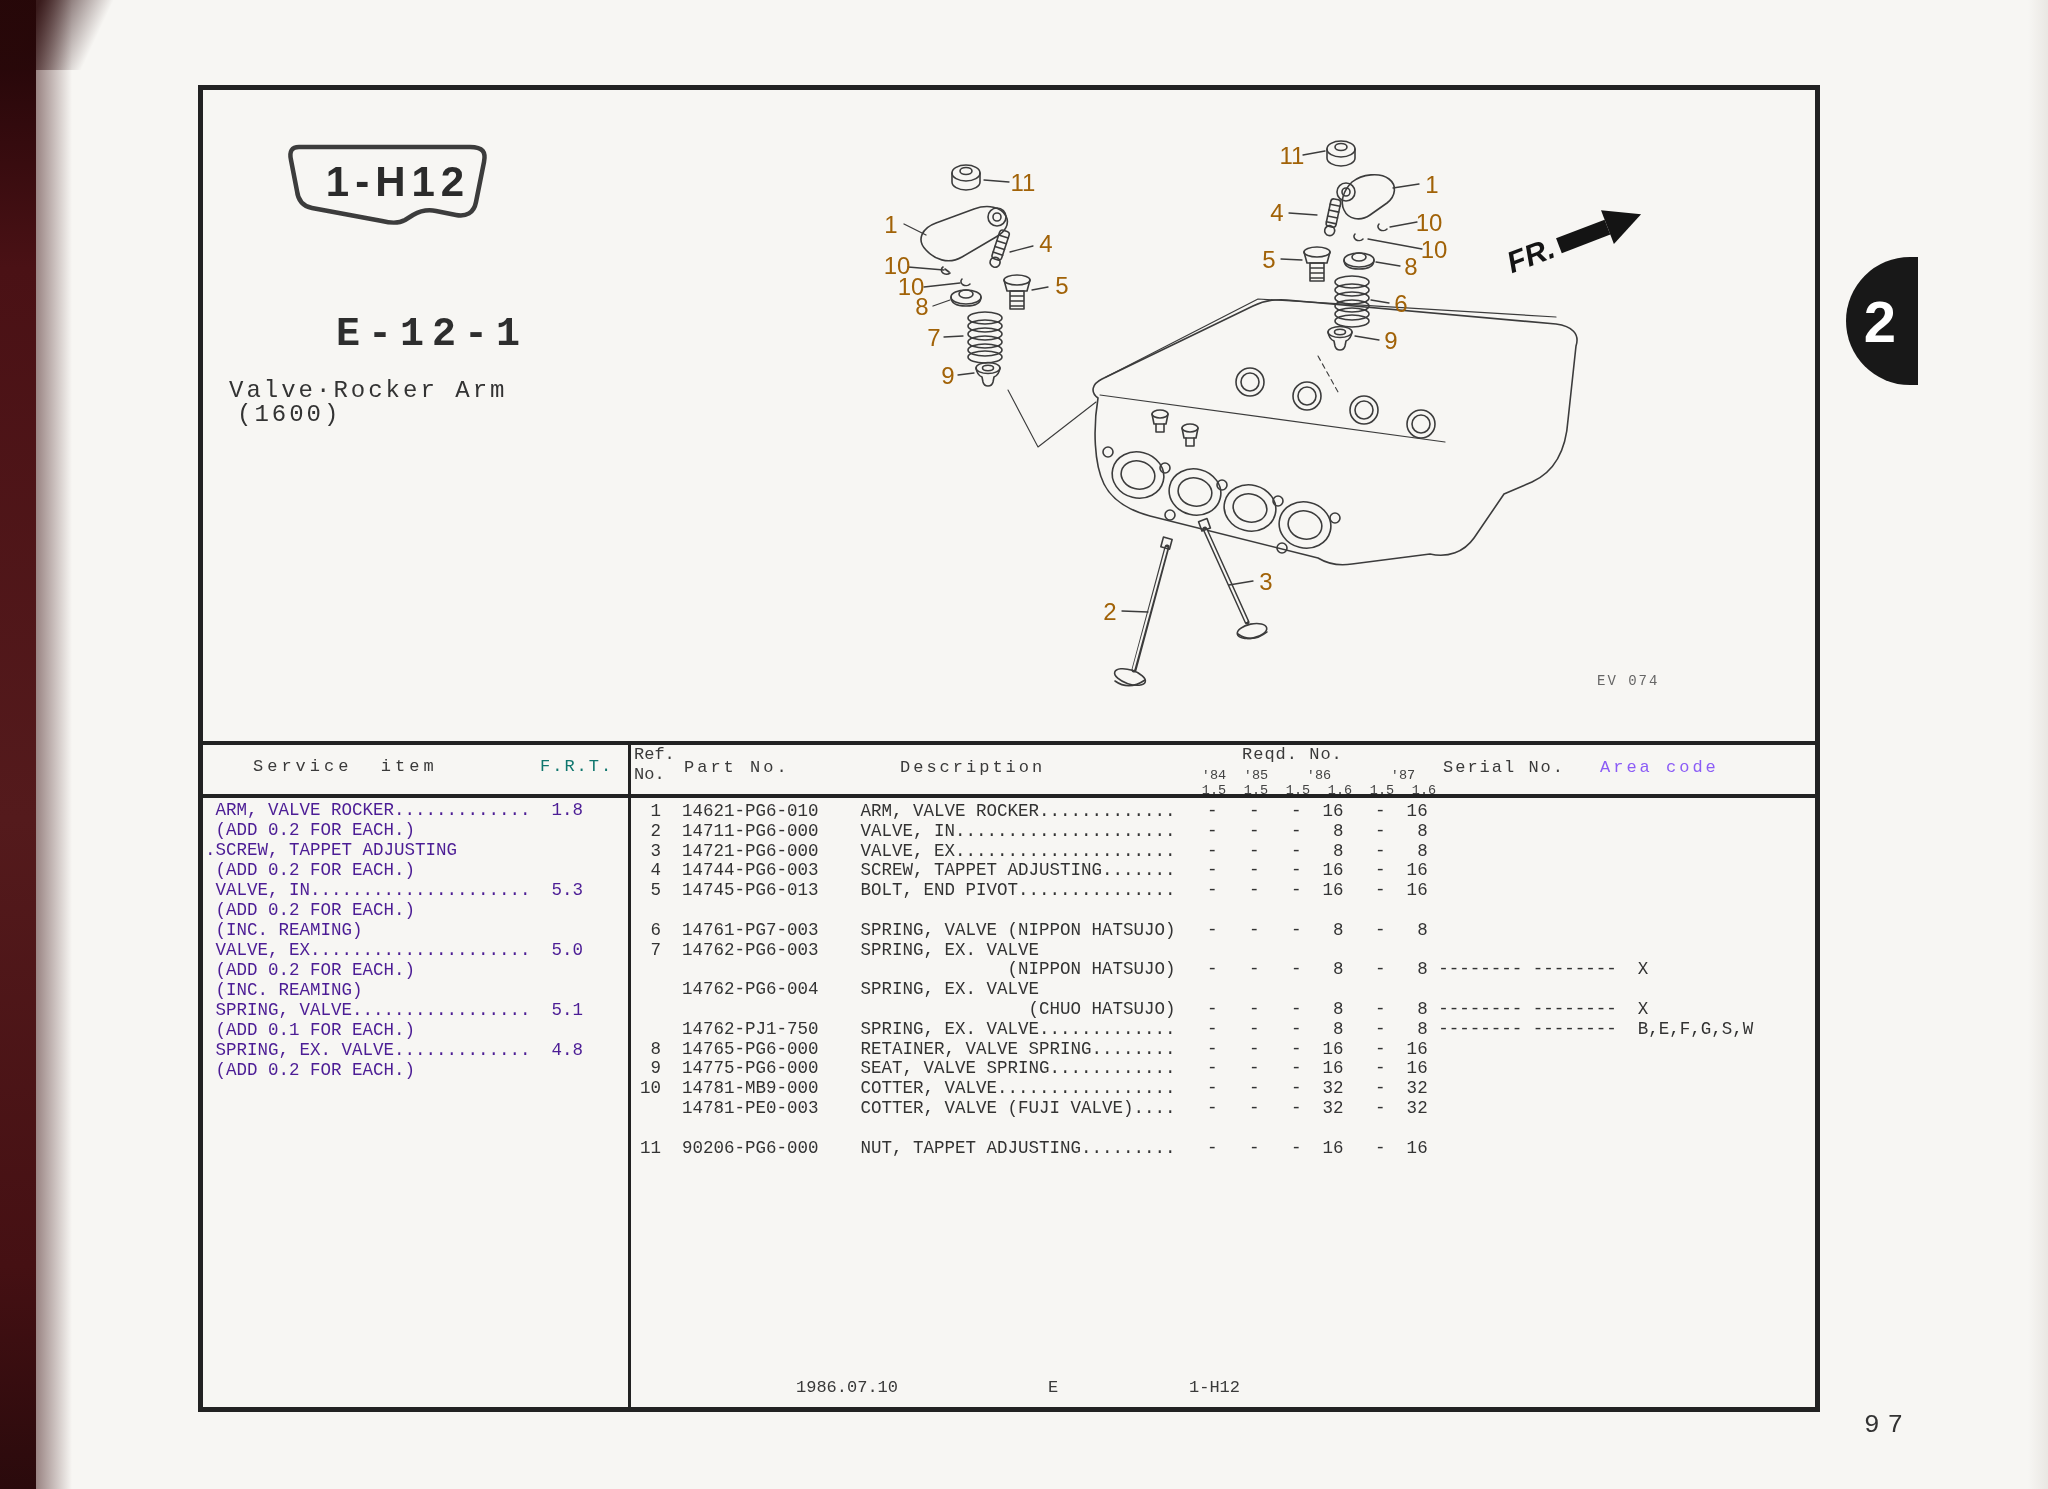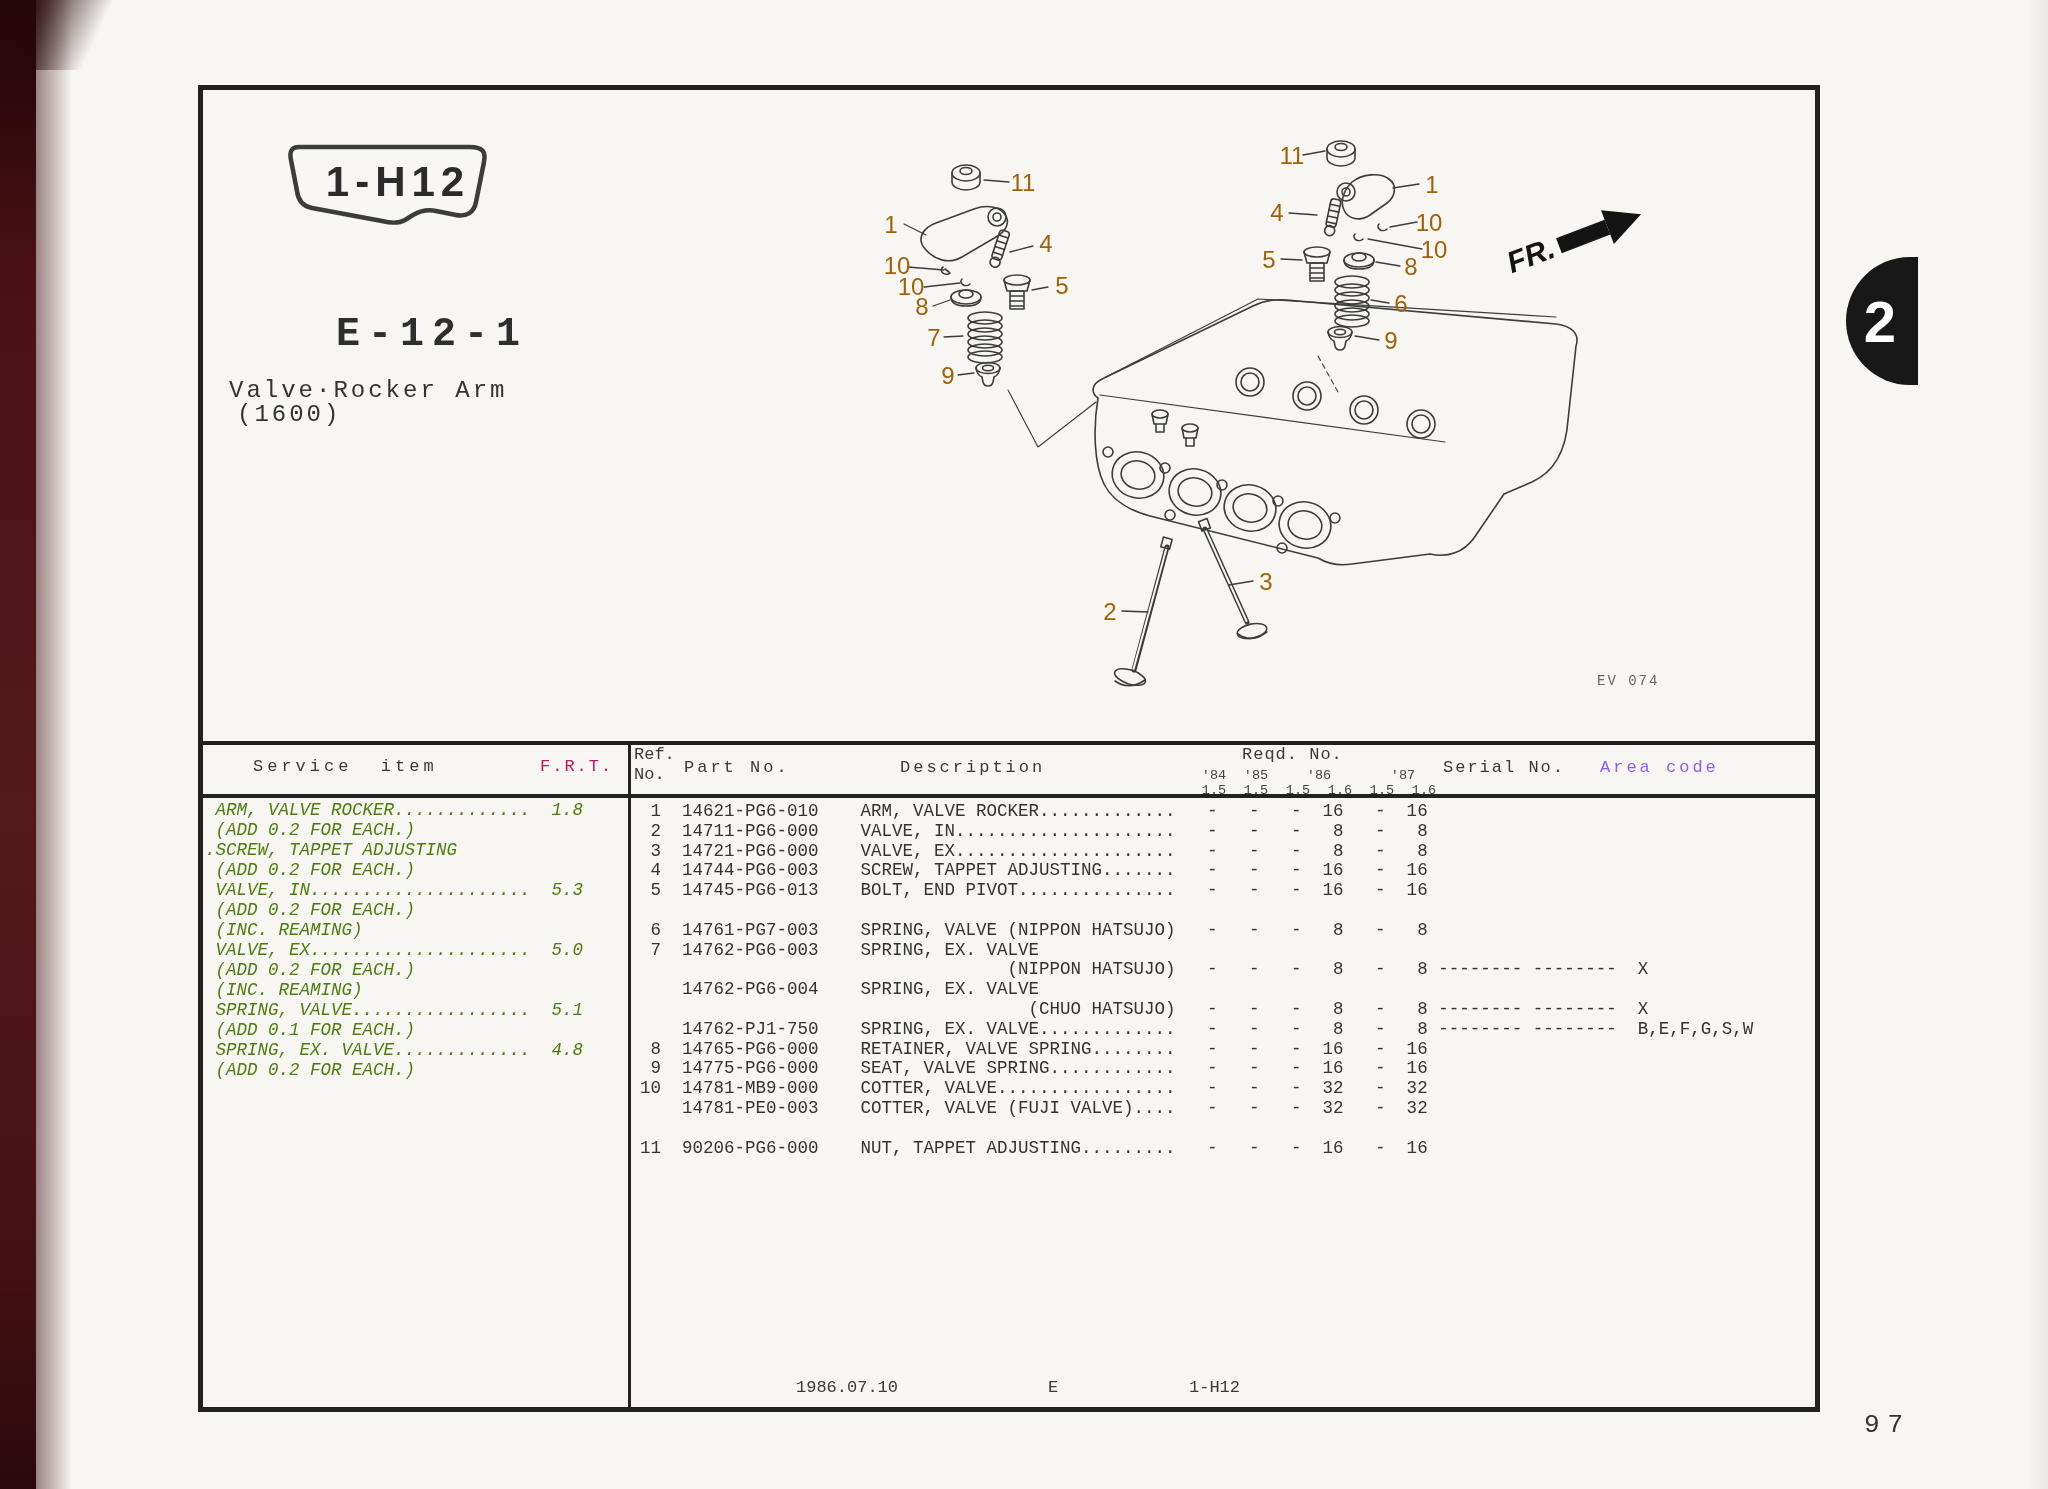--- a/index.html
+++ b/index.html
@@ -46,7 +46,7 @@
     font-family:"Liberation Sans",sans-serif;font-size:24px;color:#a16207;white-space:nowrap;}
   
   .svc-head-item{left:253px;top:757px;font-size:17px;letter-spacing:4px;white-space:pre;color:#3a3a3a;}
-  .svc-head-frt{left:540px;top:757px;font-size:17px;letter-spacing:2px;color:#be185d;}
+  .svc-head-frt{left:540px;top:757px;font-size:17px;letter-spacing:2px;color:#0f766e;}
   .svc-lines{left:205px;top:800px;}
   .sline{height:20px;white-space:pre;font-size:17.5px;color:#4d7c0f;font-style:italic;}
   

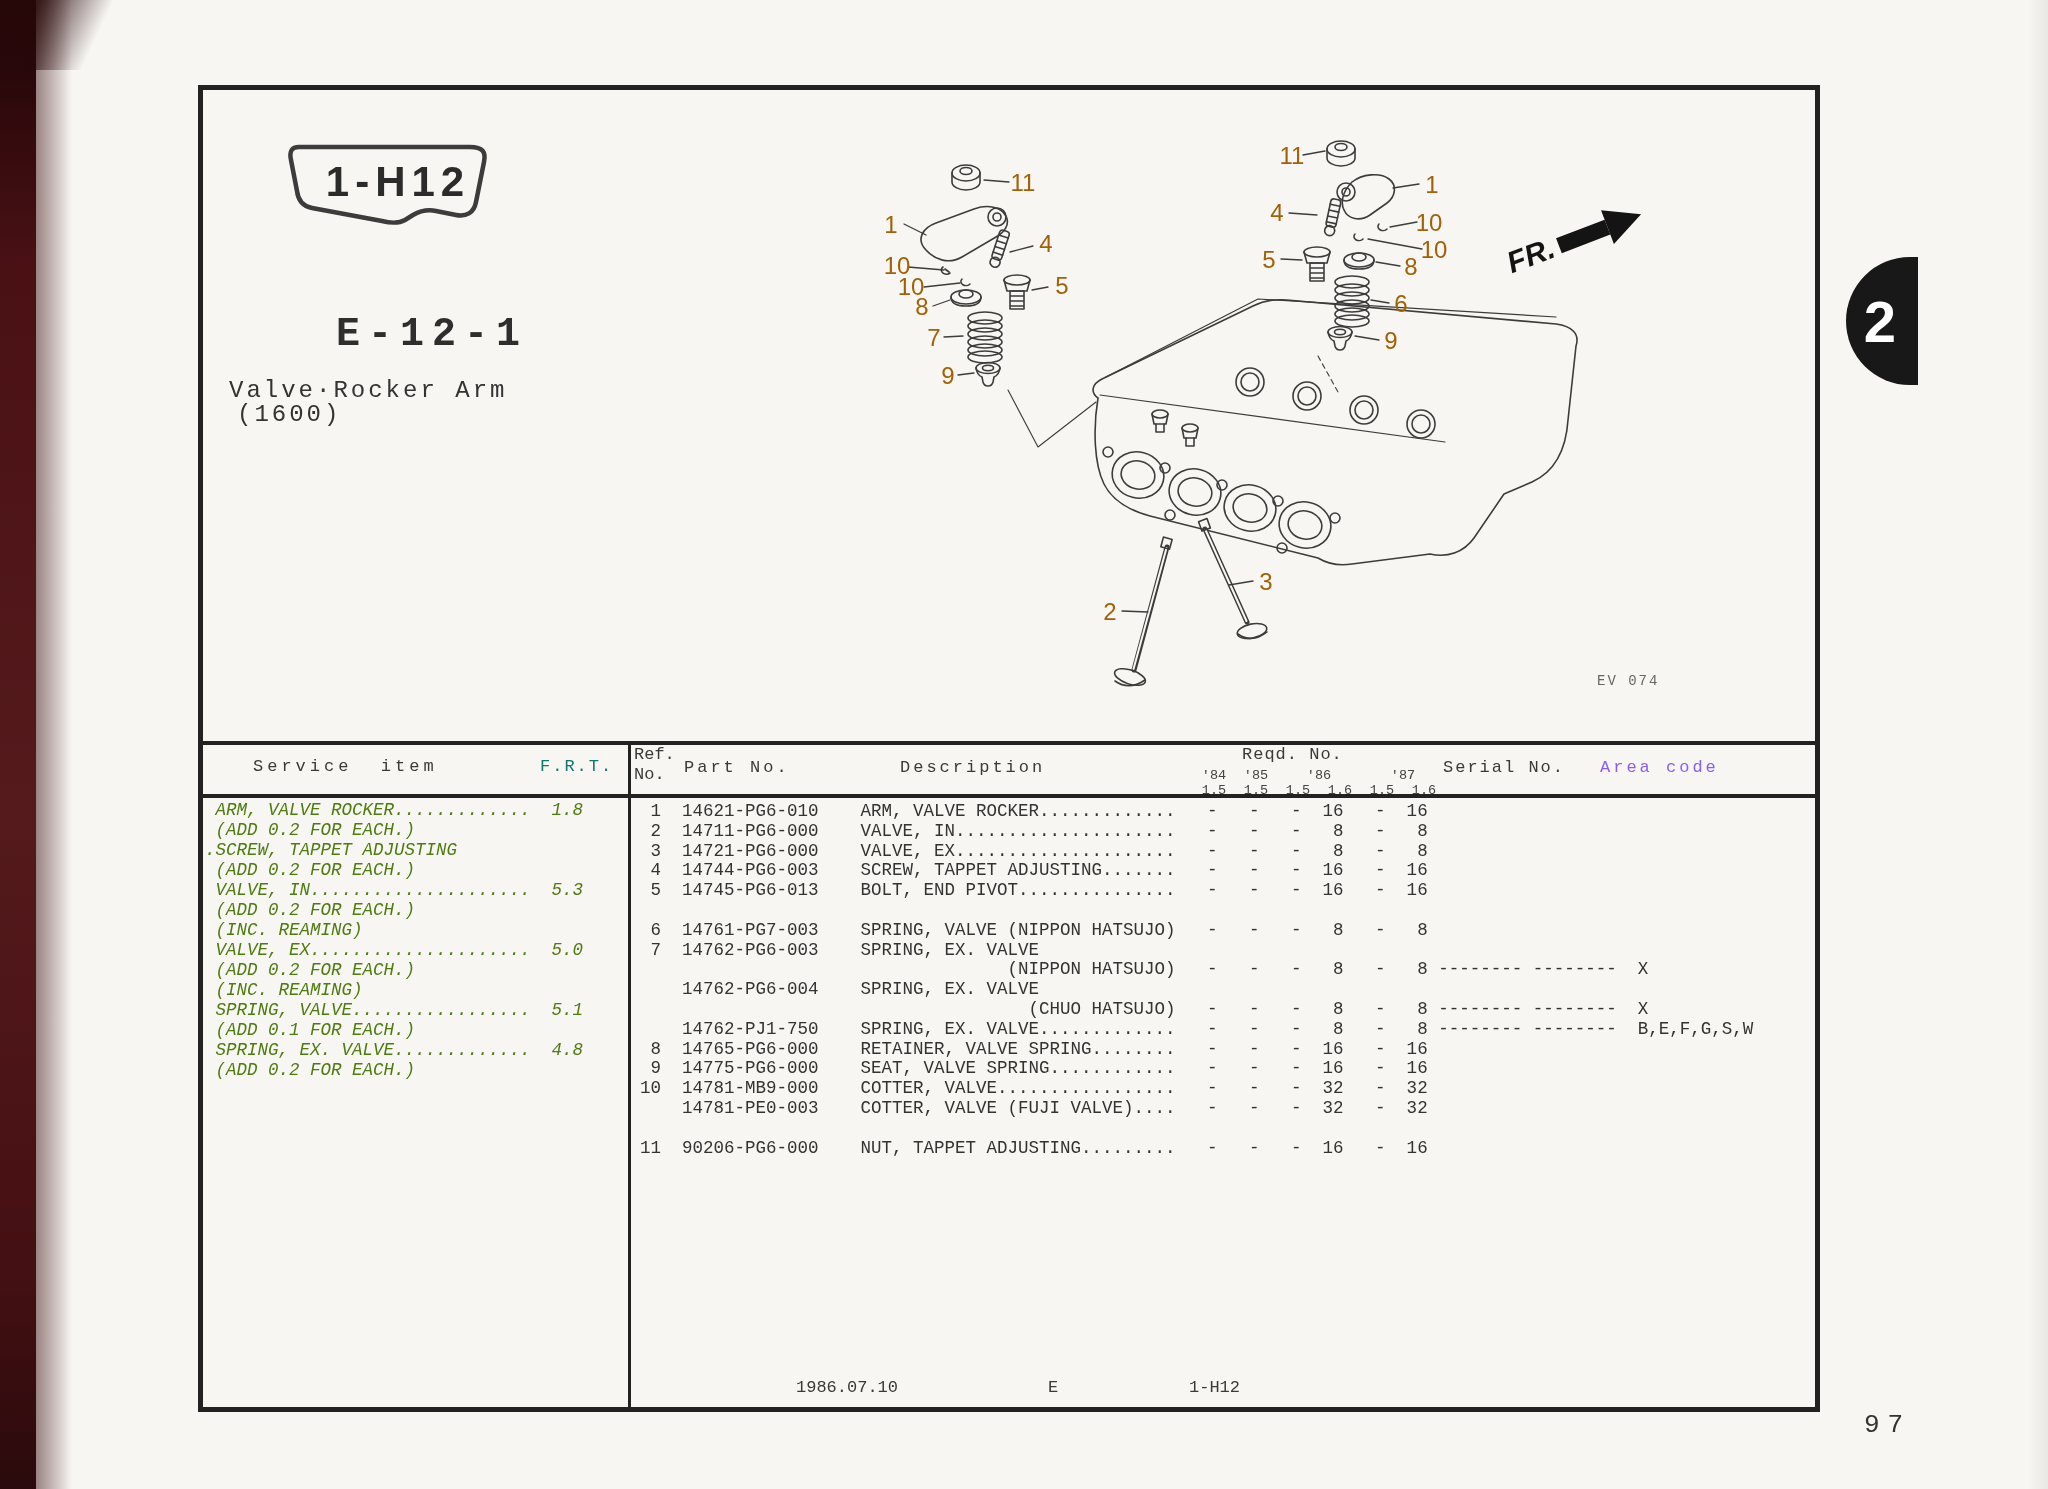--- a/index.html
+++ b/index.html
@@ -48,7 +48,7 @@
   .svc-head-item{left:253px;top:757px;font-size:17px;letter-spacing:4px;white-space:pre;color:#3a3a3a;}
   .svc-head-frt{left:540px;top:757px;font-size:17px;letter-spacing:2px;color:#0f766e;}
   .svc-lines{left:205px;top:800px;}
-  .sline{height:20px;white-space:pre;font-size:17.5px;color:#4d7c0f;font-style:italic;}
+  .sline{height:20px;white-space:pre;font-size:17.5px;color:#4c1d95;}
   
   .pt-ref1{left:634px;top:745px;font-size:17px;color:#3a3a3a;}
   .pt-ref2{left:634px;top:765px;font-size:17px;color:#3a3a3a;text-align:center;}

